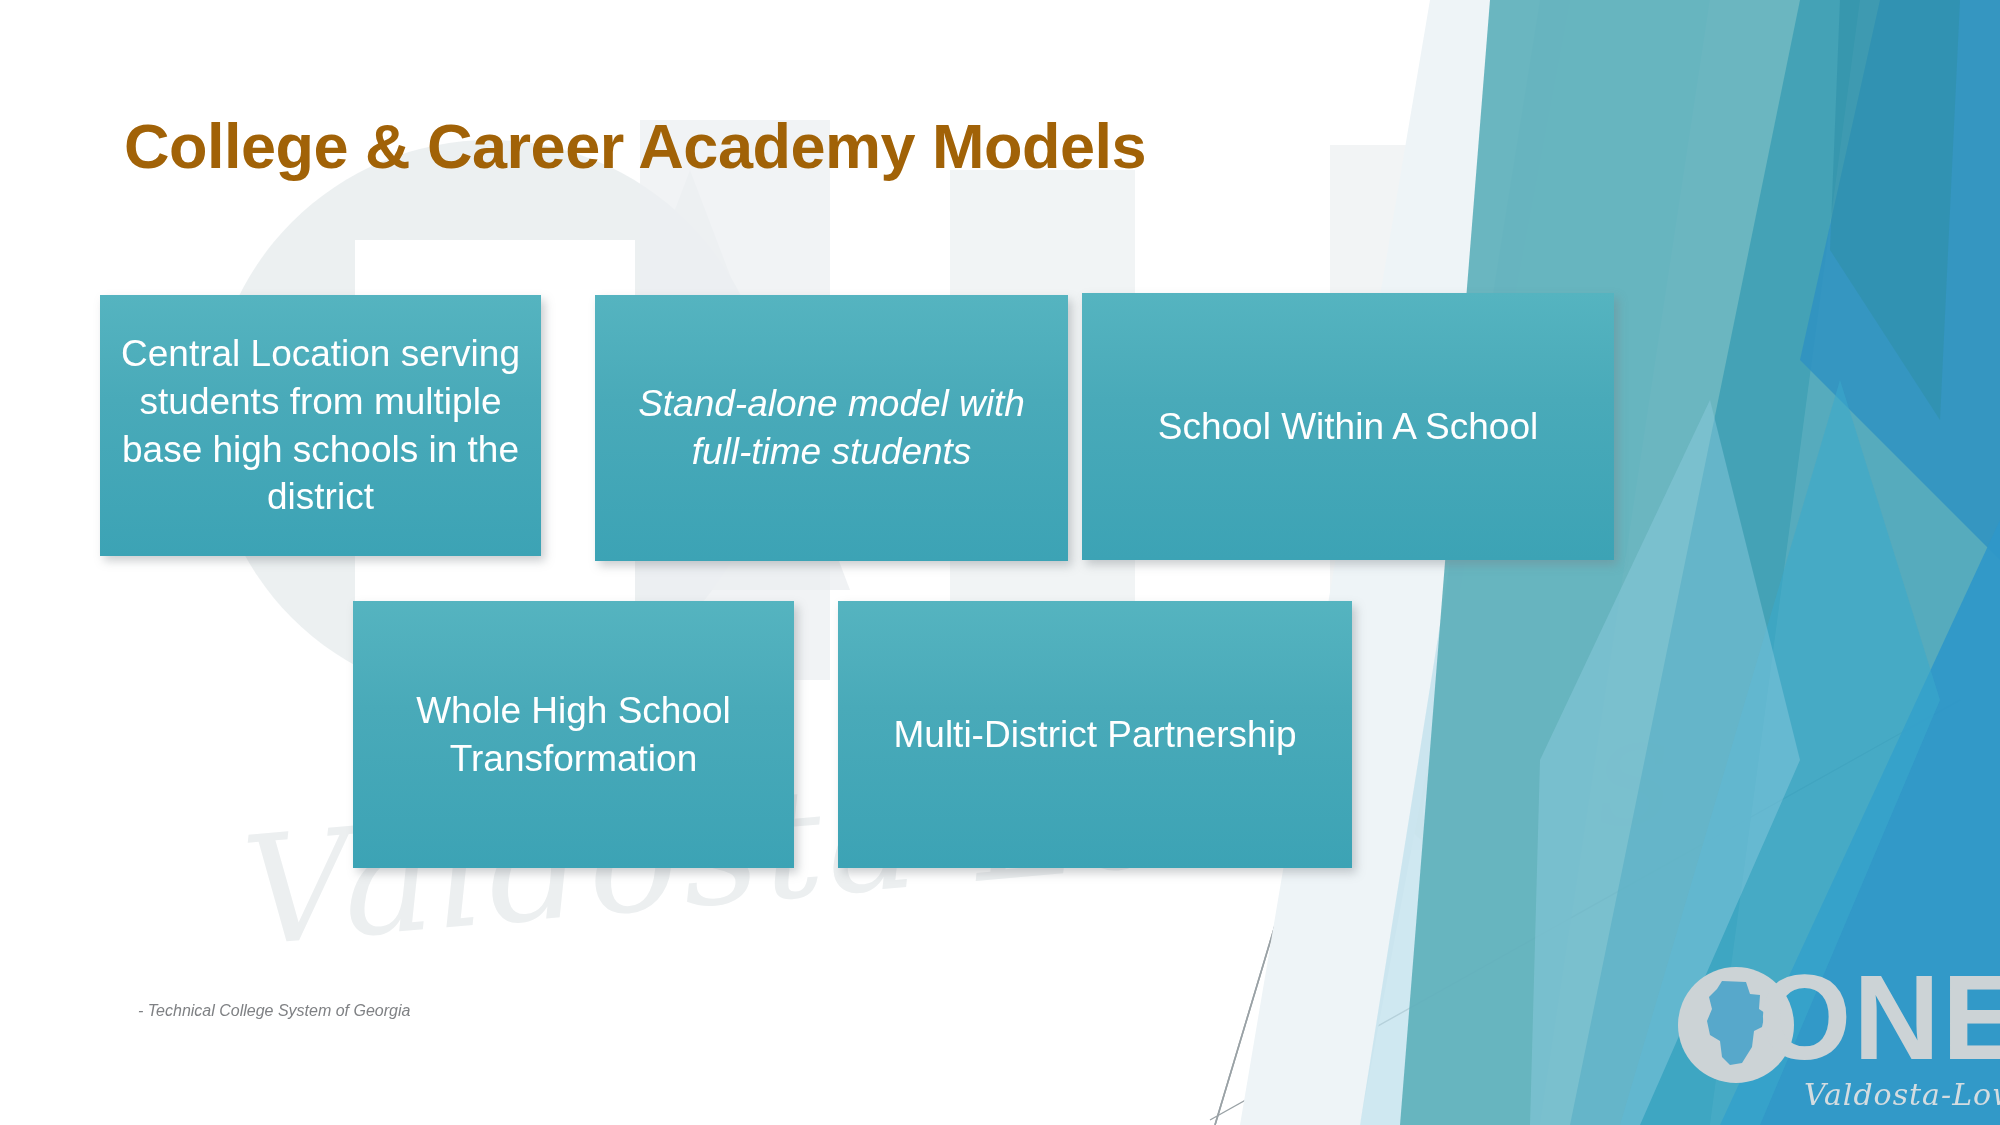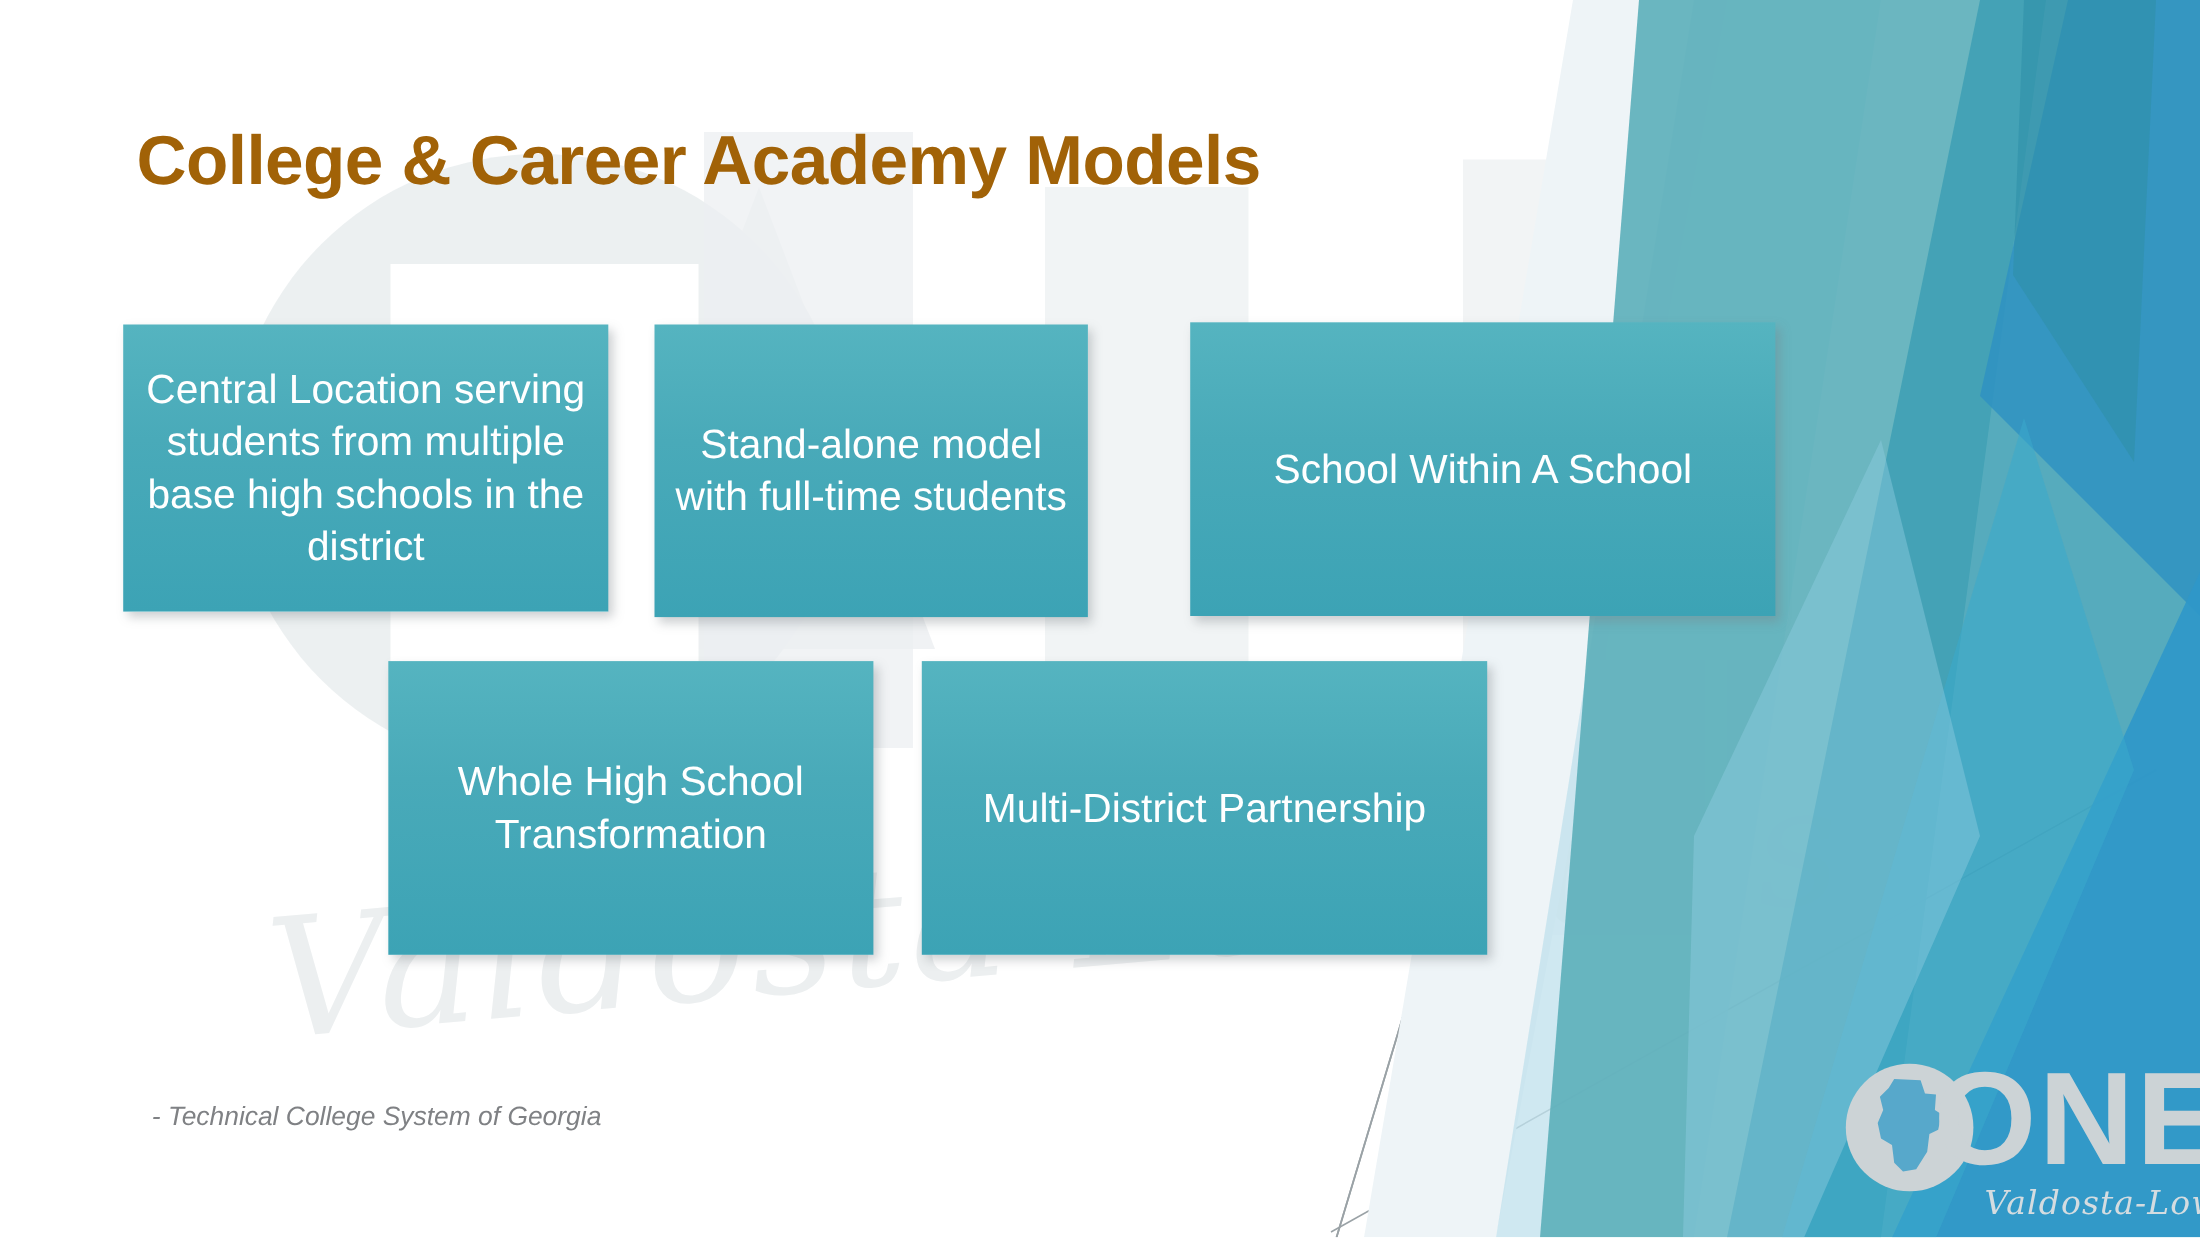--- a/index.html
+++ b/index.html
@@ -71,7 +71,7 @@
     font-size:37px; line-height:1.29; font-weight:400;
     padding:6px 14px;
   }
-  #box-0 { left:112px;  top:295px; width:441px; height:261px;align-items:center; }
+  #box-0 { left:100px;  top:295px; width:441px; height:261px;align-items:center; }
   #box-1 { left:595px;  top:295px; width:394px; height:266px; }
   #box-2 { left:1082px; top:293px; width:532px; height:267px; }
   #box-3 { left:353px;  top:601px; width:441px; height:267px; }

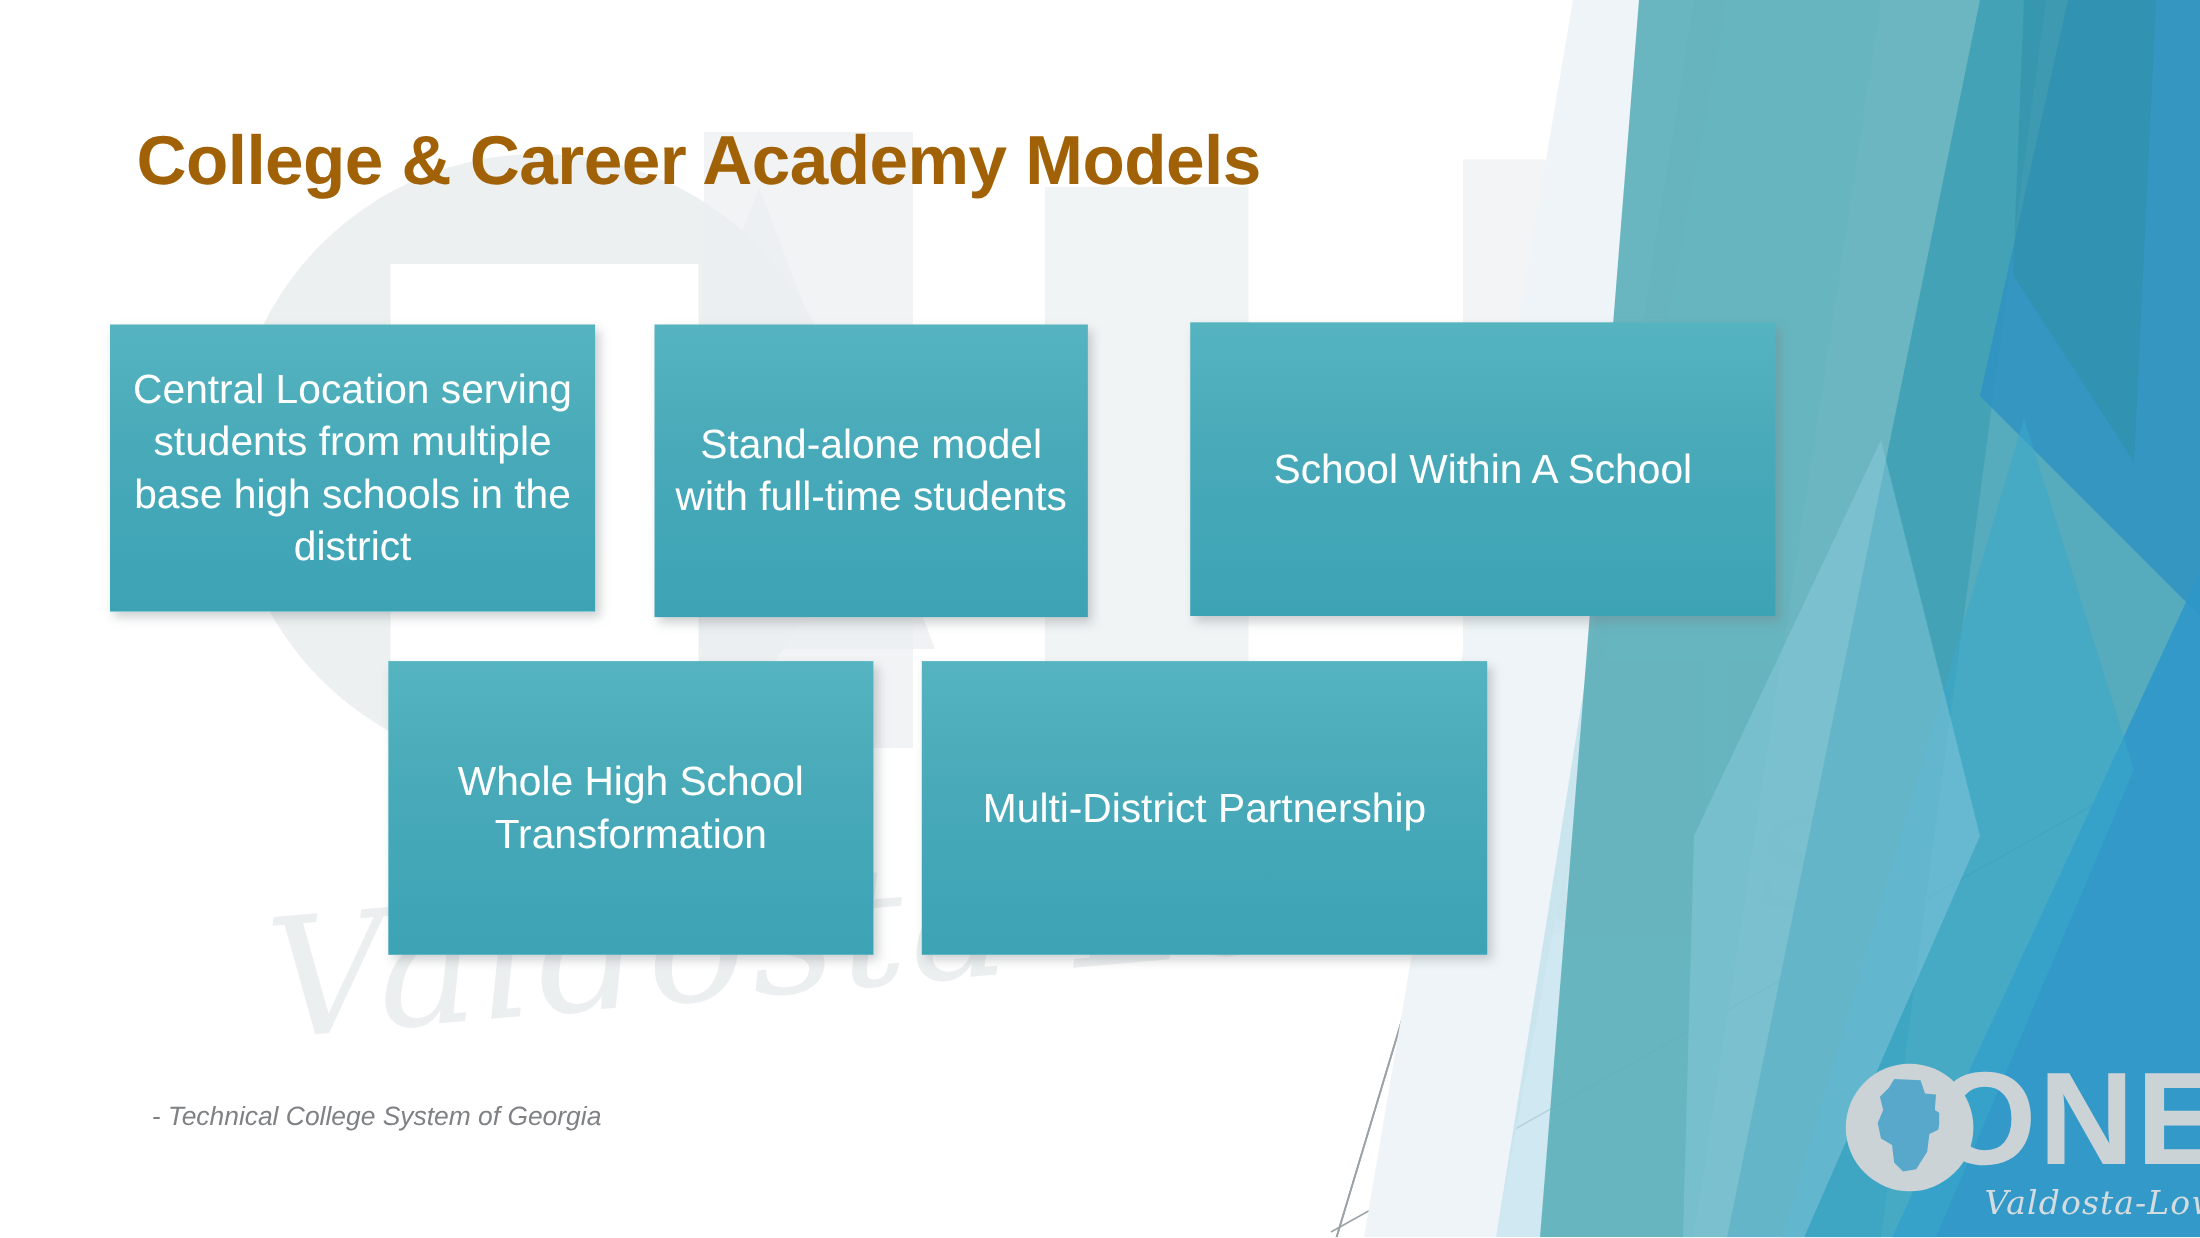--- a/index.html
+++ b/index.html
@@ -72,7 +72,7 @@
     padding:6px 14px;
   }
   #box-0 { left:100px;  top:295px; width:441px; height:261px;align-items:center; }
-  #box-1 { left:595px;  top:295px; width:394px; height:266px; }
+  #box-1 { left:595px;  top:295px; width:473px; height:266px;font-style:italic; }
   #box-2 { left:1082px; top:293px; width:532px; height:267px; }
   #box-3 { left:353px;  top:601px; width:441px; height:267px; }
   #box-4 { left:838px;  top:601px; width:514px; height:267px; }

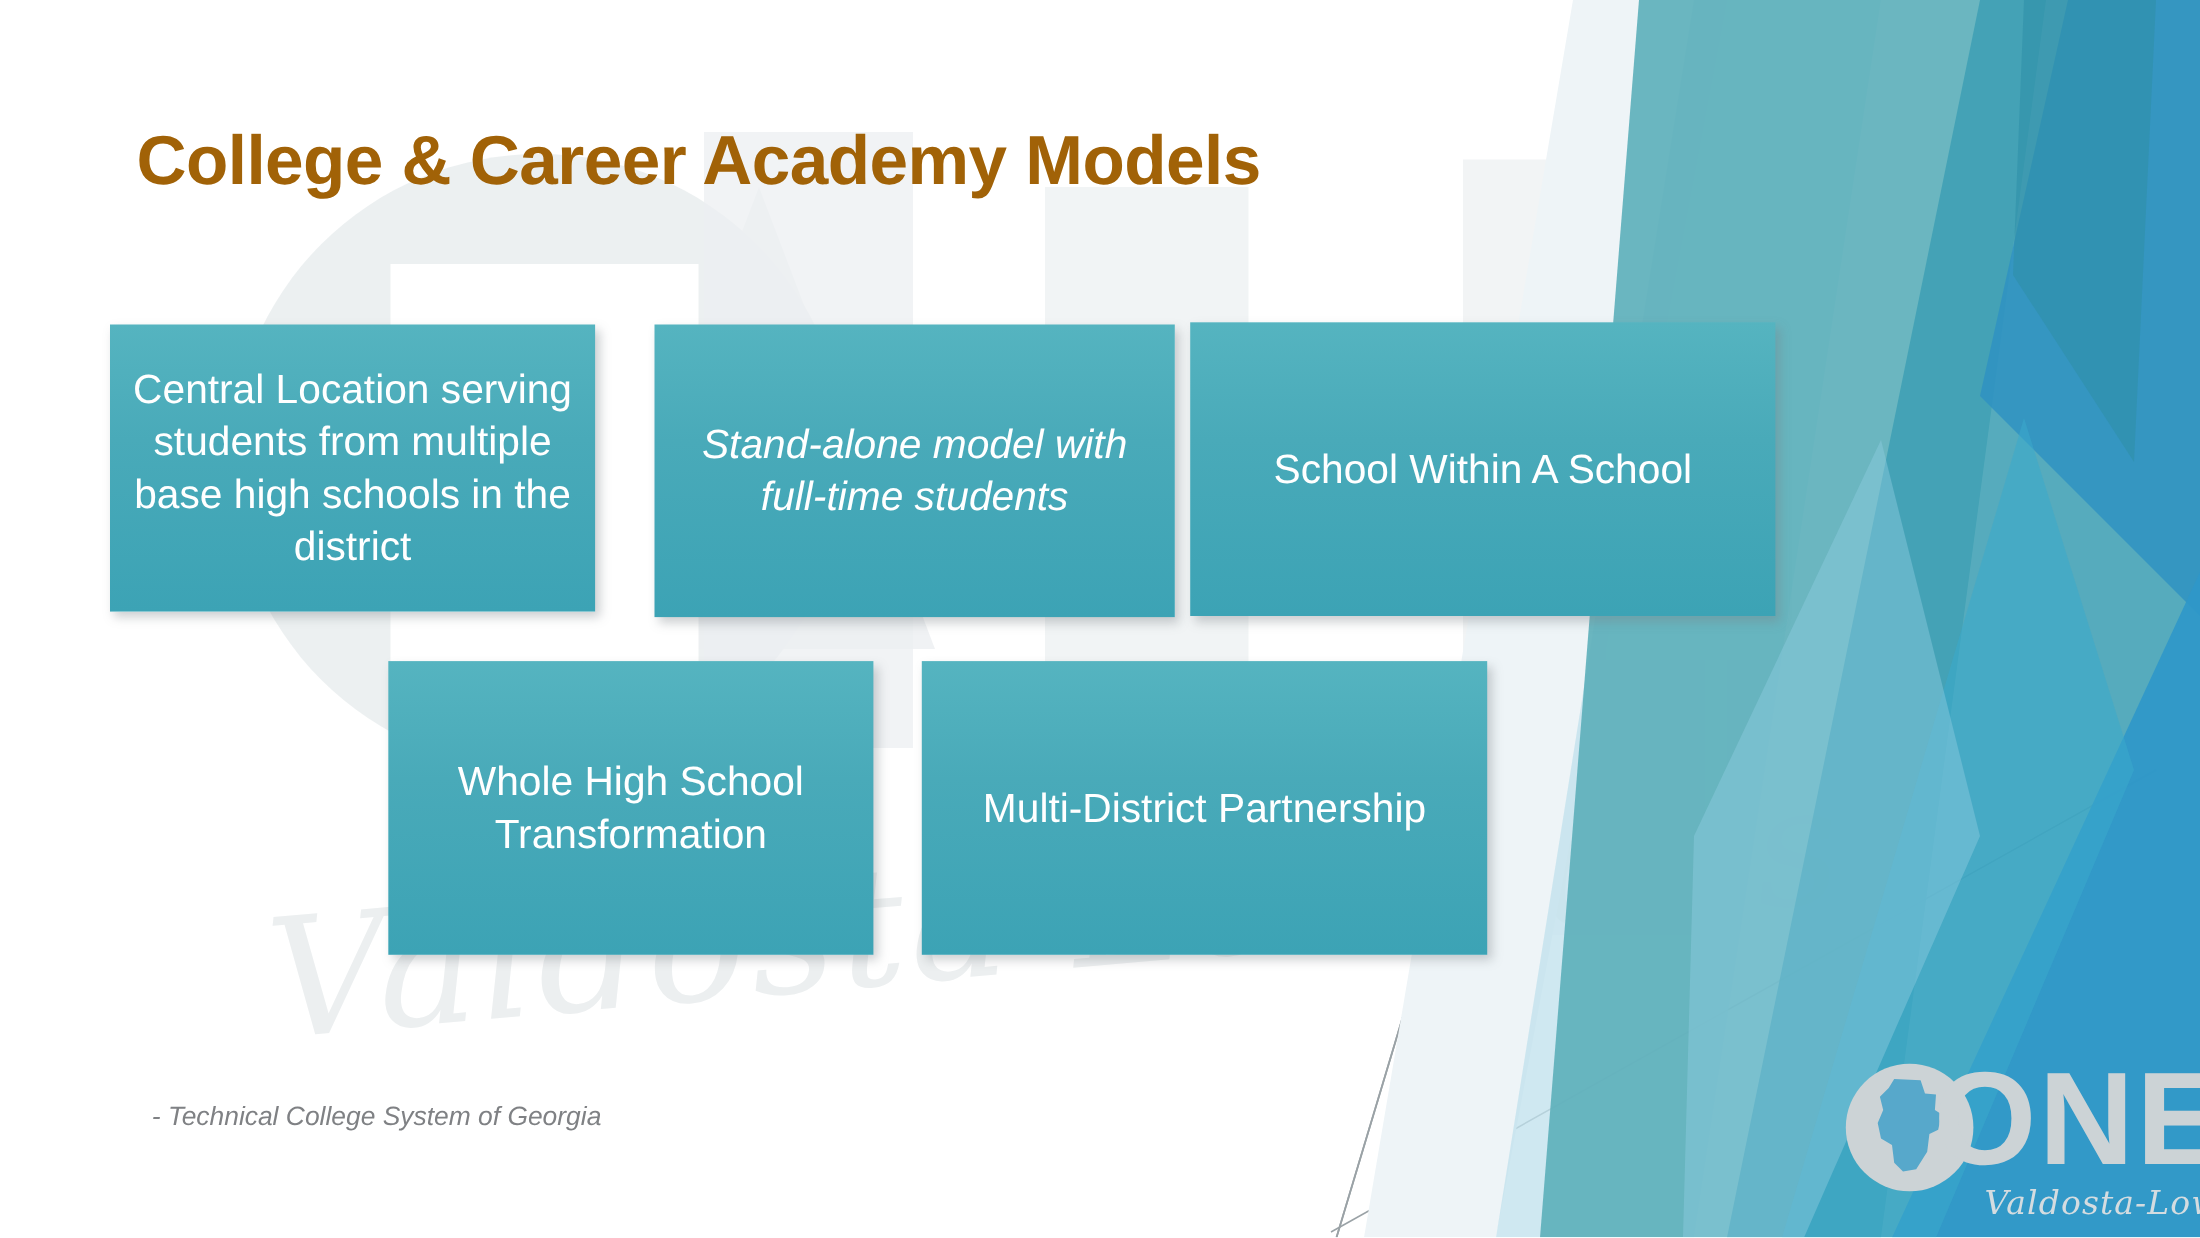--- a/index.html
+++ b/index.html
@@ -82,7 +82,7 @@
   
   .attrib {
     position:absolute; left:138px; top:1002px;
-    font-size:24px; font-style:italic; color:#7f8184;
+    font-size:16px; font-style:italic; color:#7f8184;
     font-family:"Liberation Sans", sans-serif;
     white-space:nowrap;
   }

